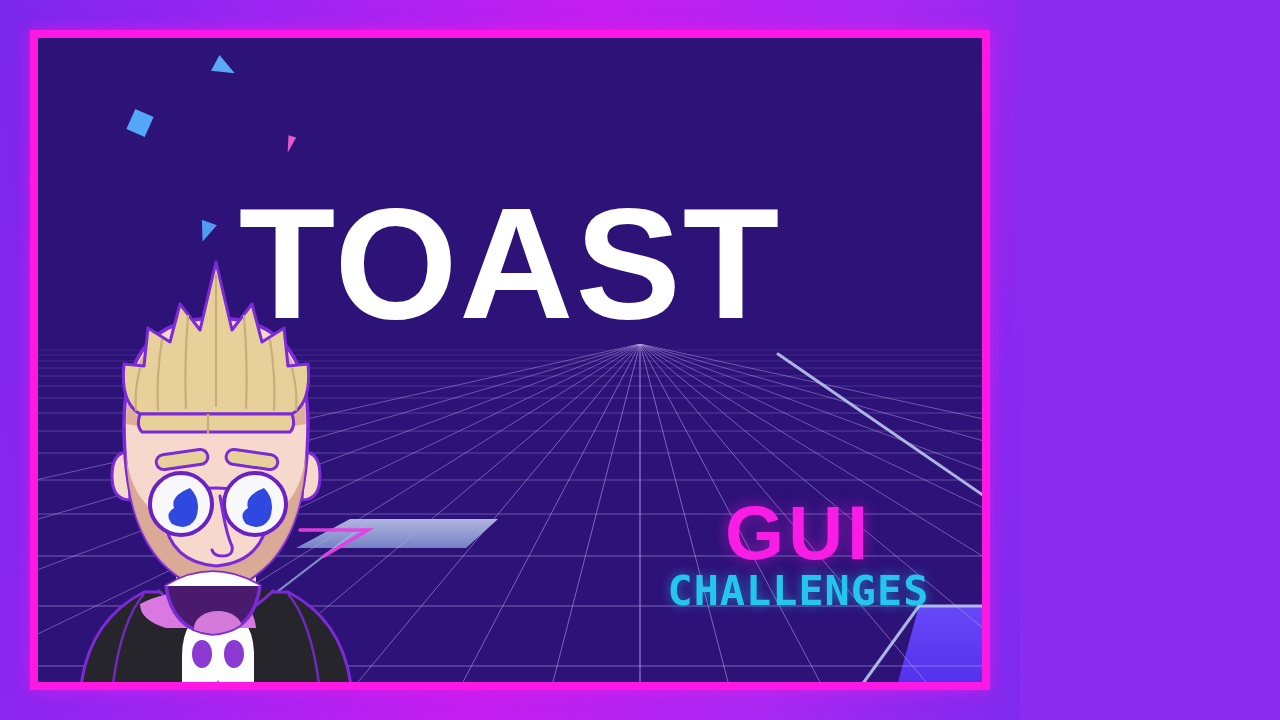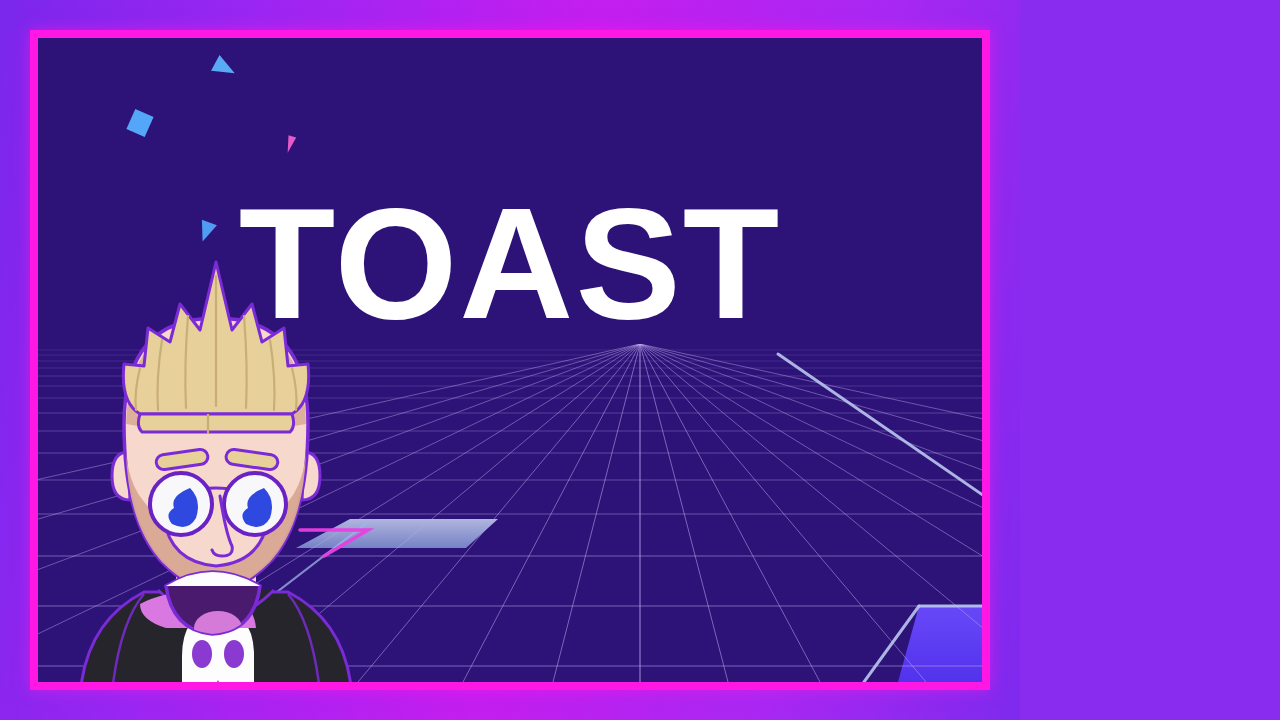--- a/index.html
+++ b/index.html
@@ -191,6 +191,10 @@
 
     <div id="title">TOAST</div>
 
+    <div id="logo">
+      <div id="logo-gui">GUI</div>
+      <div id="logo-challenges">CHALLENGES</div>
+    </div>
 
     <svg id="avatar" viewBox="0 0 400 470" xmlns="http://www.w3.org/2000/svg">
       <defs>

